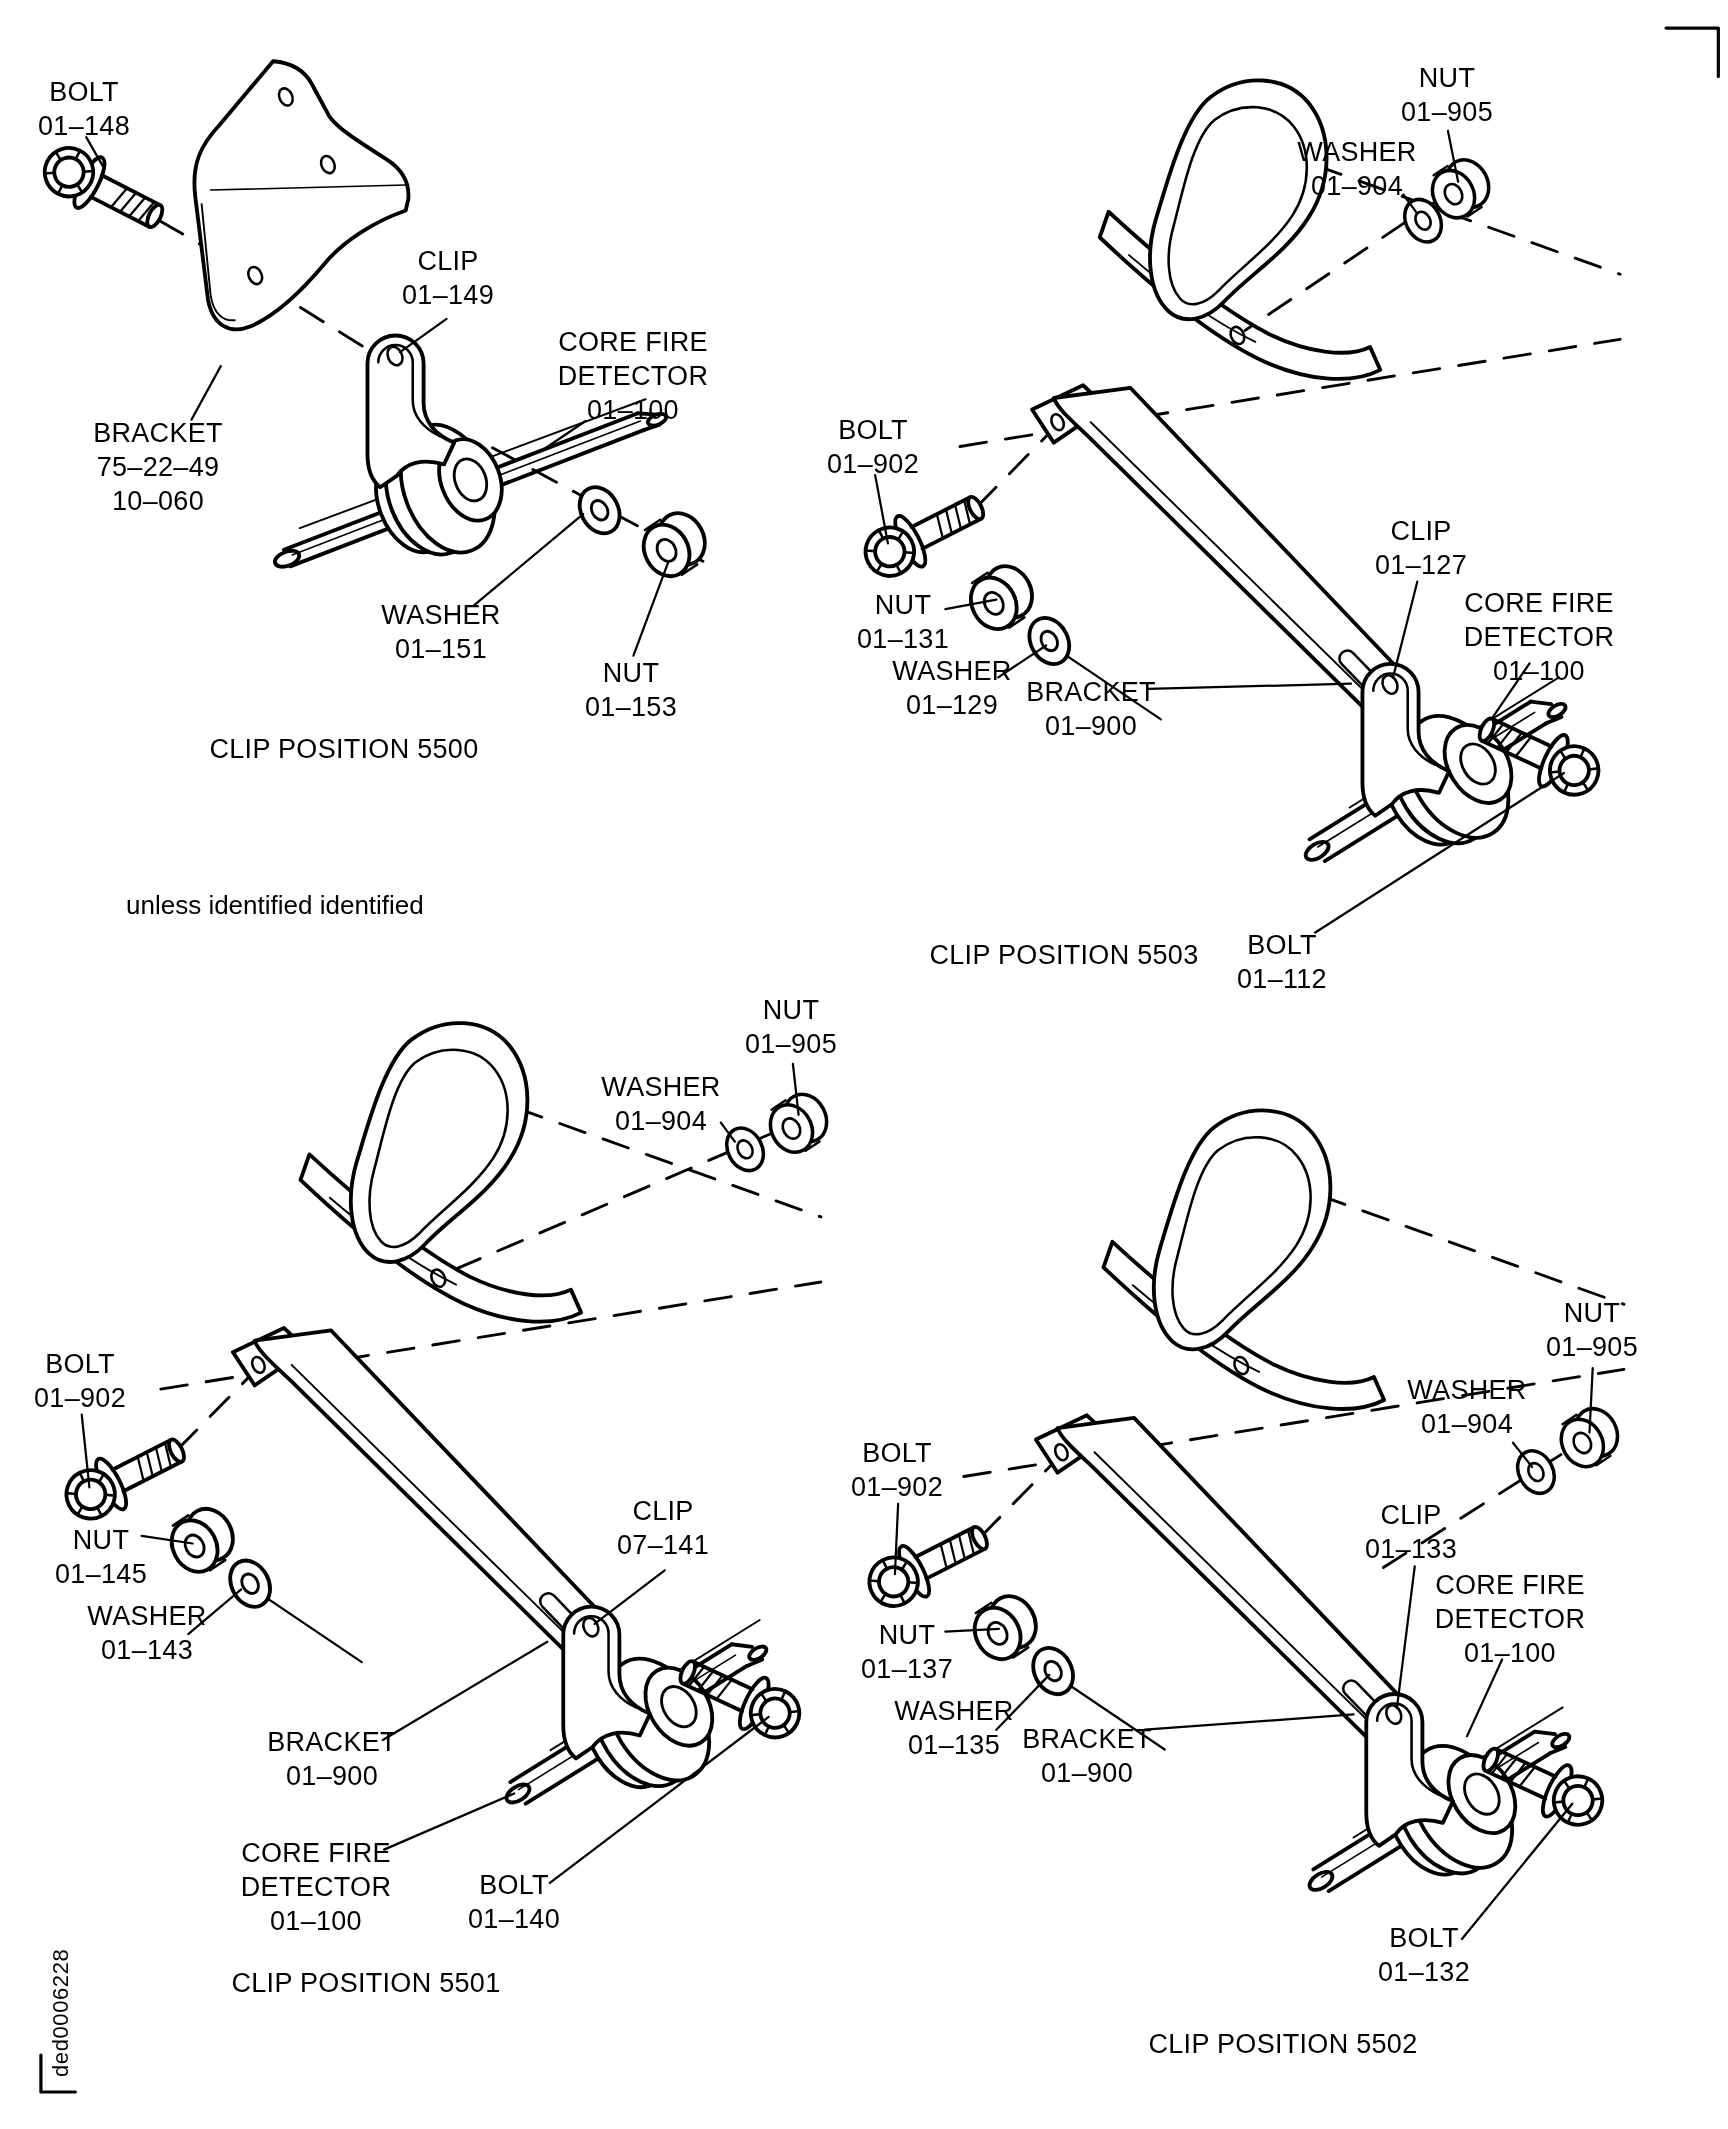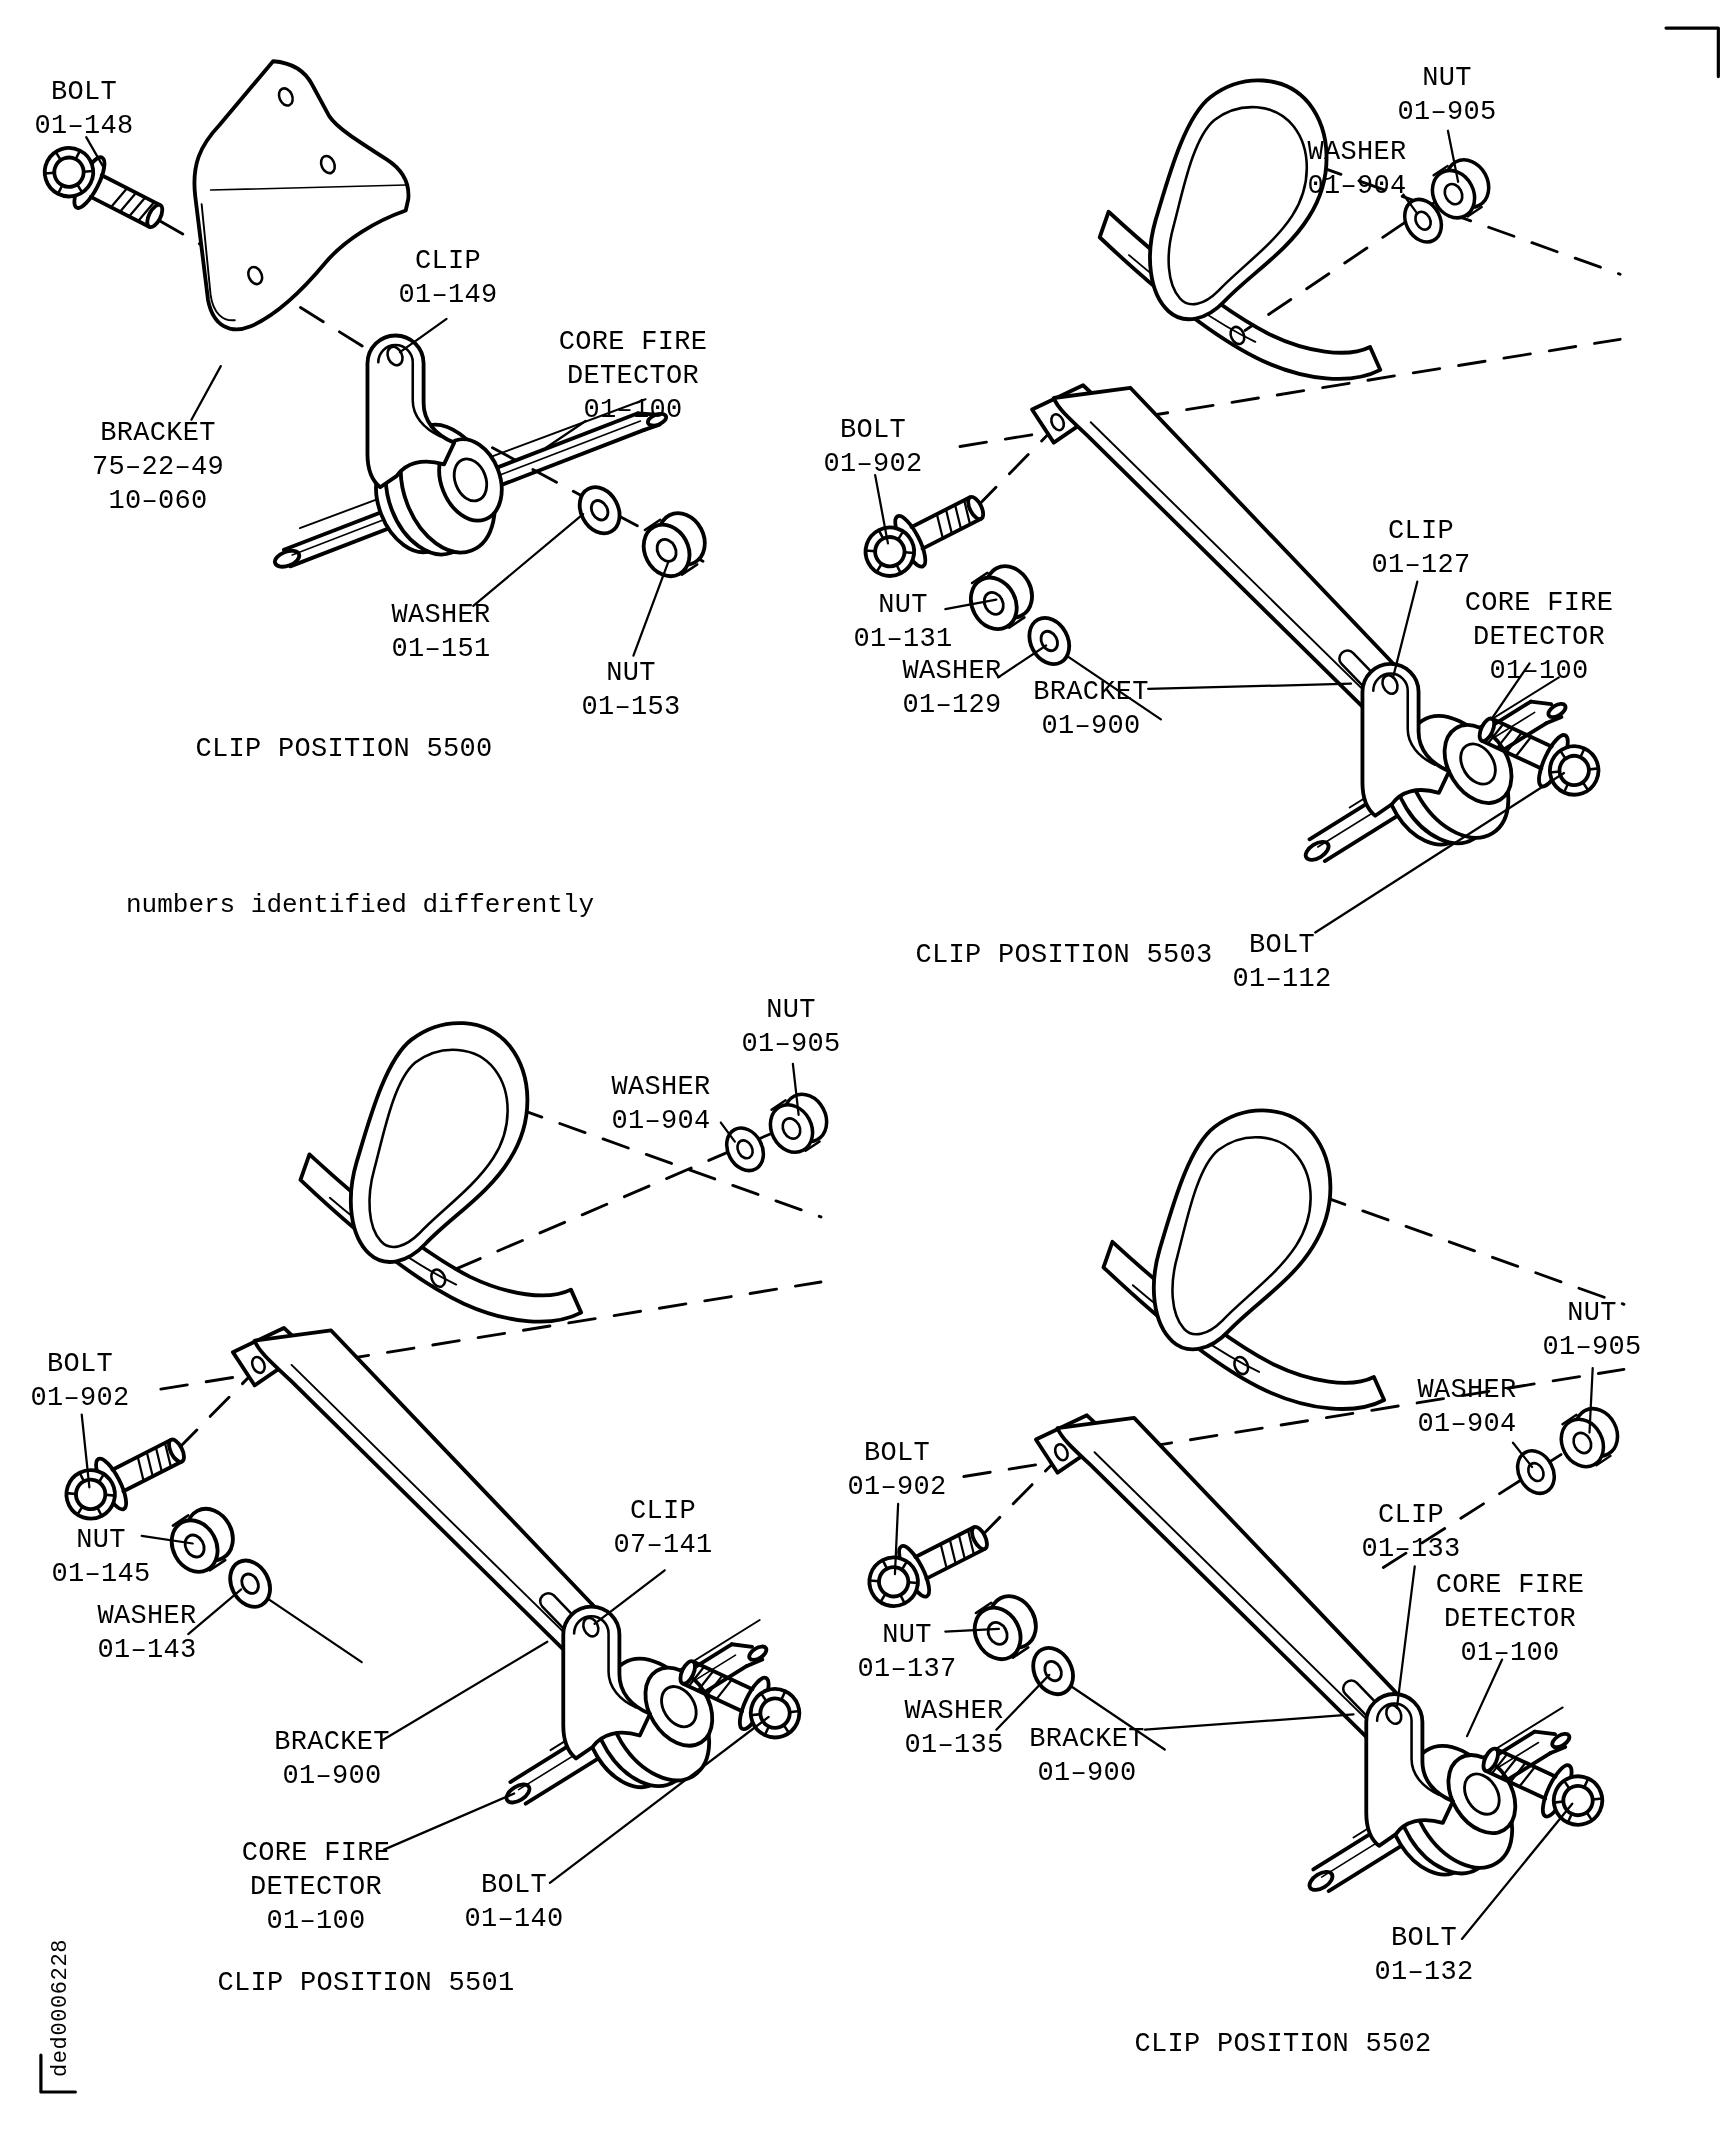--- a/index.html
+++ b/index.html
@@ -4,7 +4,7 @@
 <style>
   html,body{margin:0;padding:0;background:#ffffff;}
   #page{position:relative;width:1728px;height:2129px;background:#ffffff;overflow:hidden;
-        font-family:Liberation Mono, monospace;color:#000;}
+        font-family:Liberation Sans, sans-serif;color:#000;}
   #art{position:absolute;left:0;top:0;}
   .lbl{position:absolute;transform:translateX(-50%);text-align:center;
        font-size:27px;line-height:34px;white-space:nowrap;letter-spacing:0.3px;}

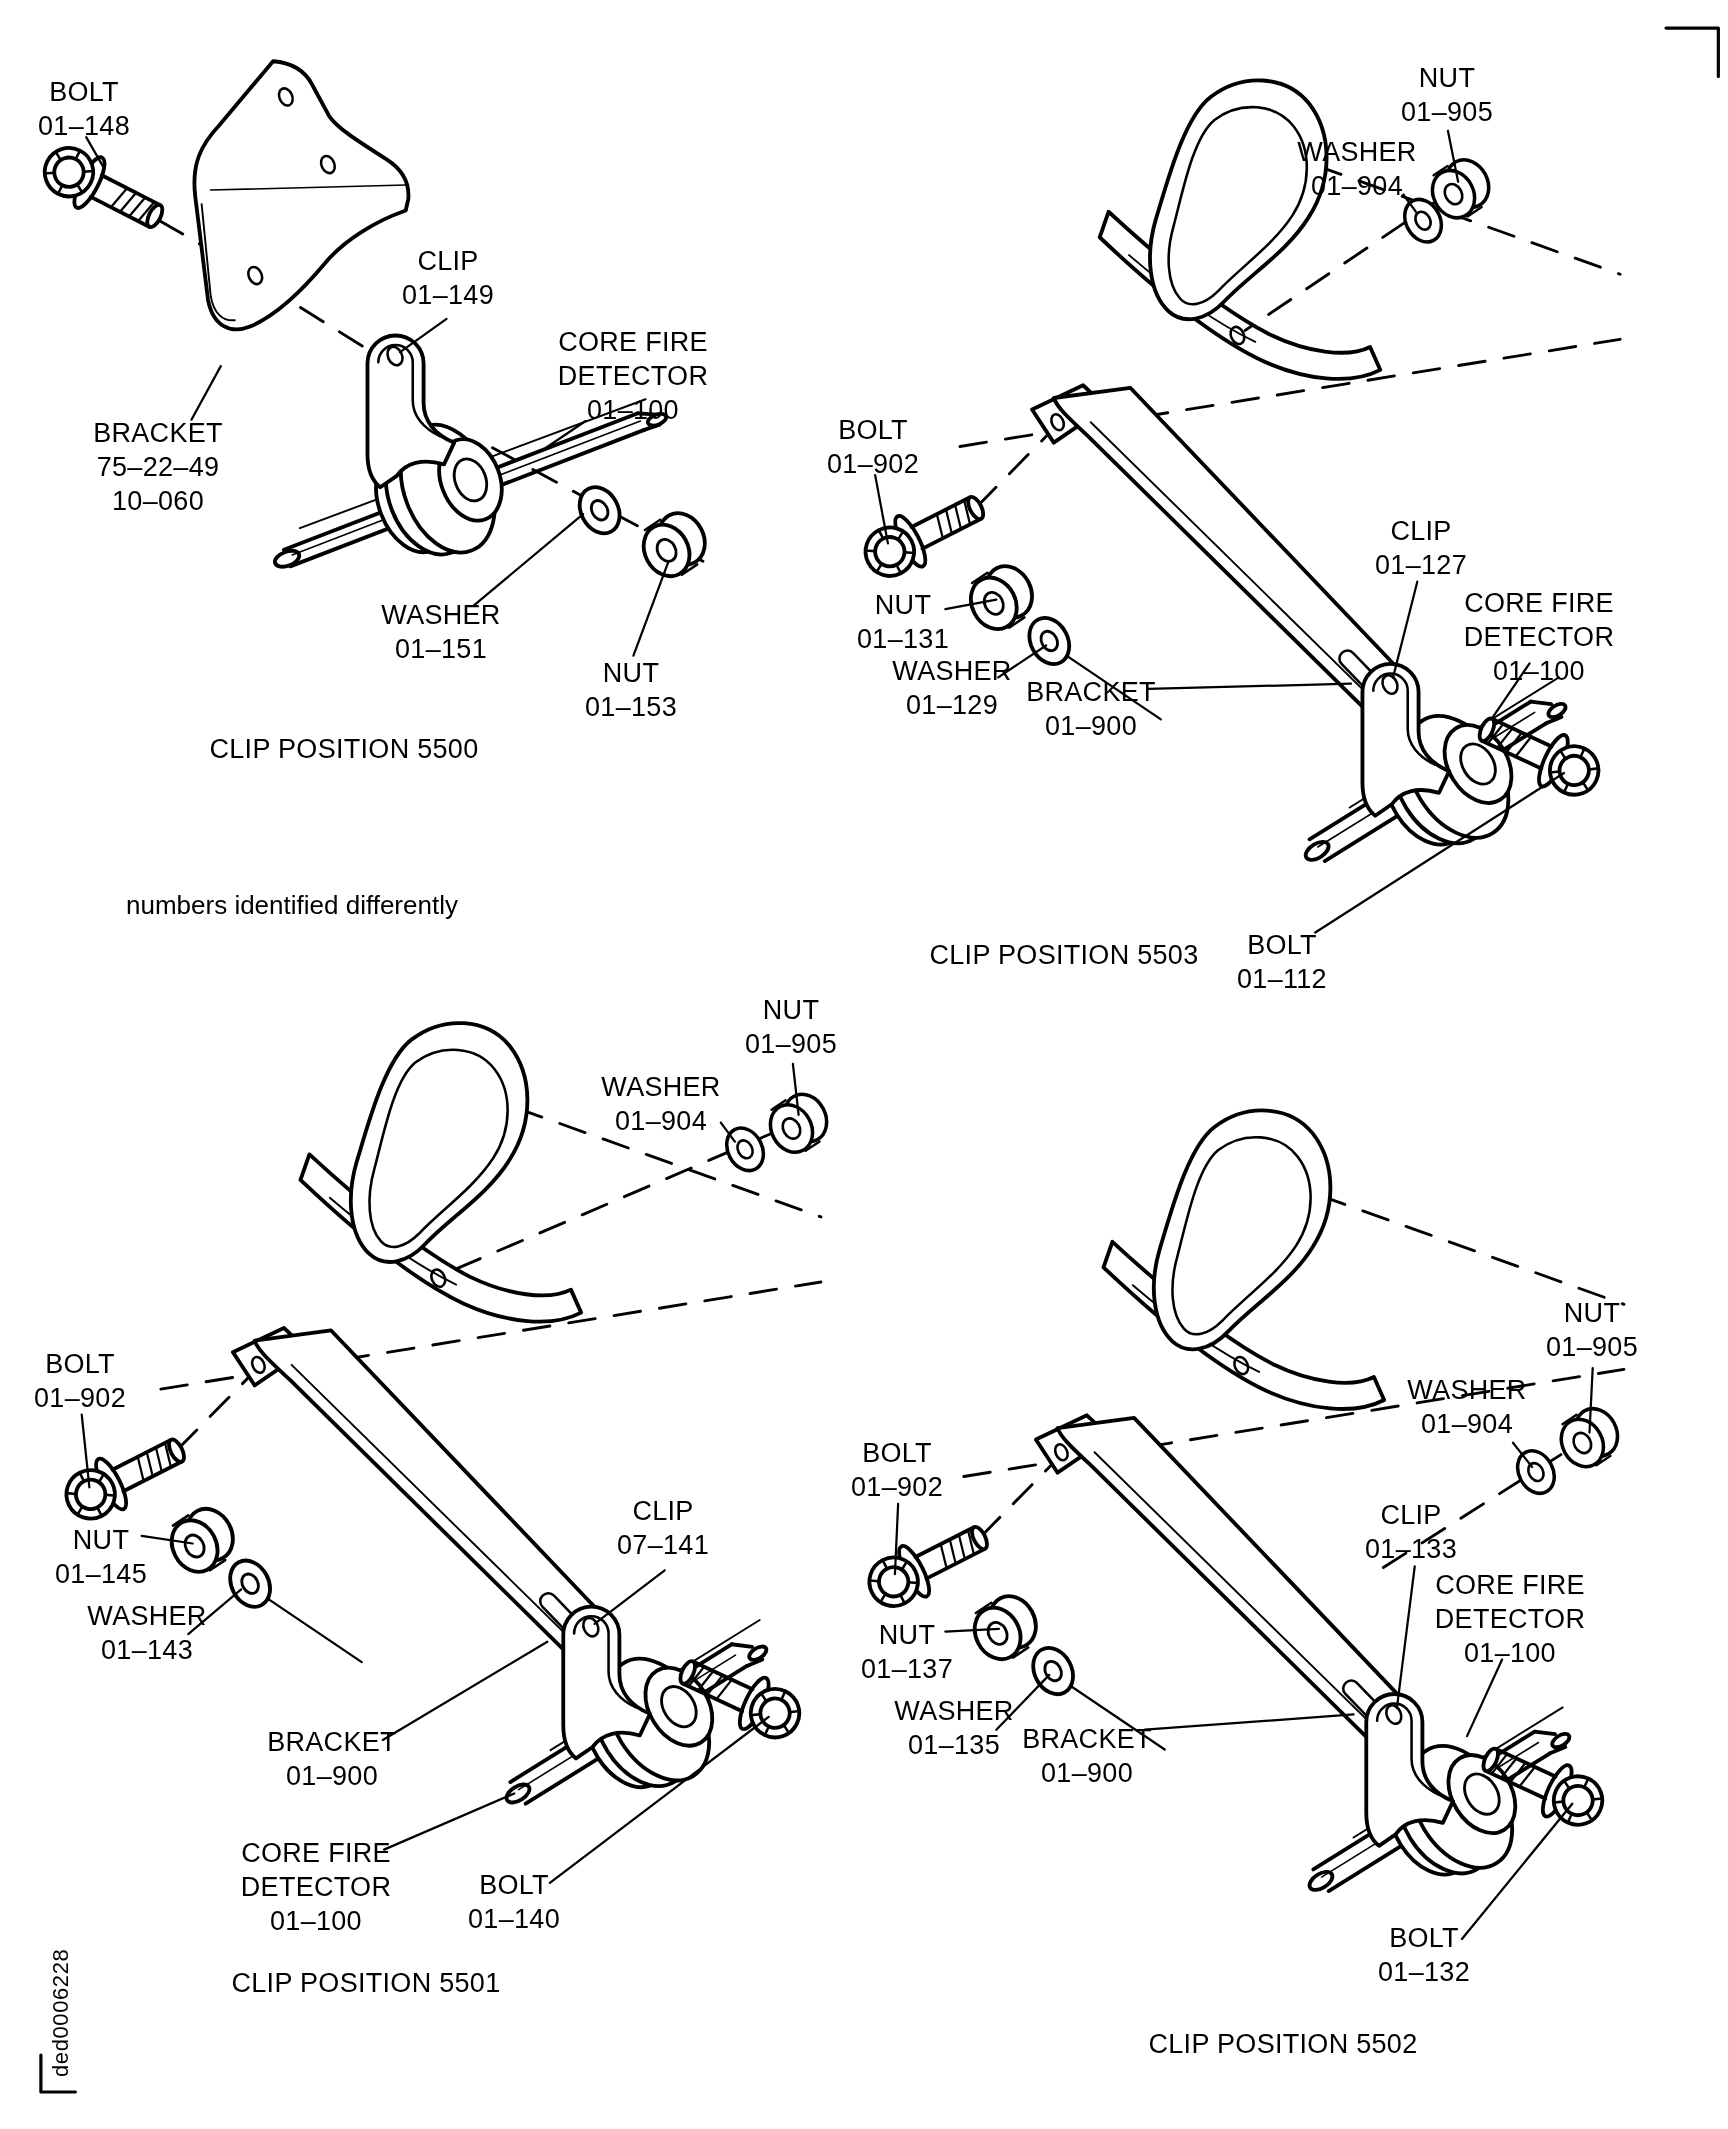--- a/index.html
+++ b/index.html
@@ -333,7 +333,7 @@
 <div class="lbl" style="left:1283px;top:2027px">CLIP POSITION 5502</div>
 
 <div class="note">
-  <span class="ln">numbers identified differently</span>
+  <span class="ln">unless identified identified</span>
 </div>
 <div class="docid">ded0006228</div>
 

